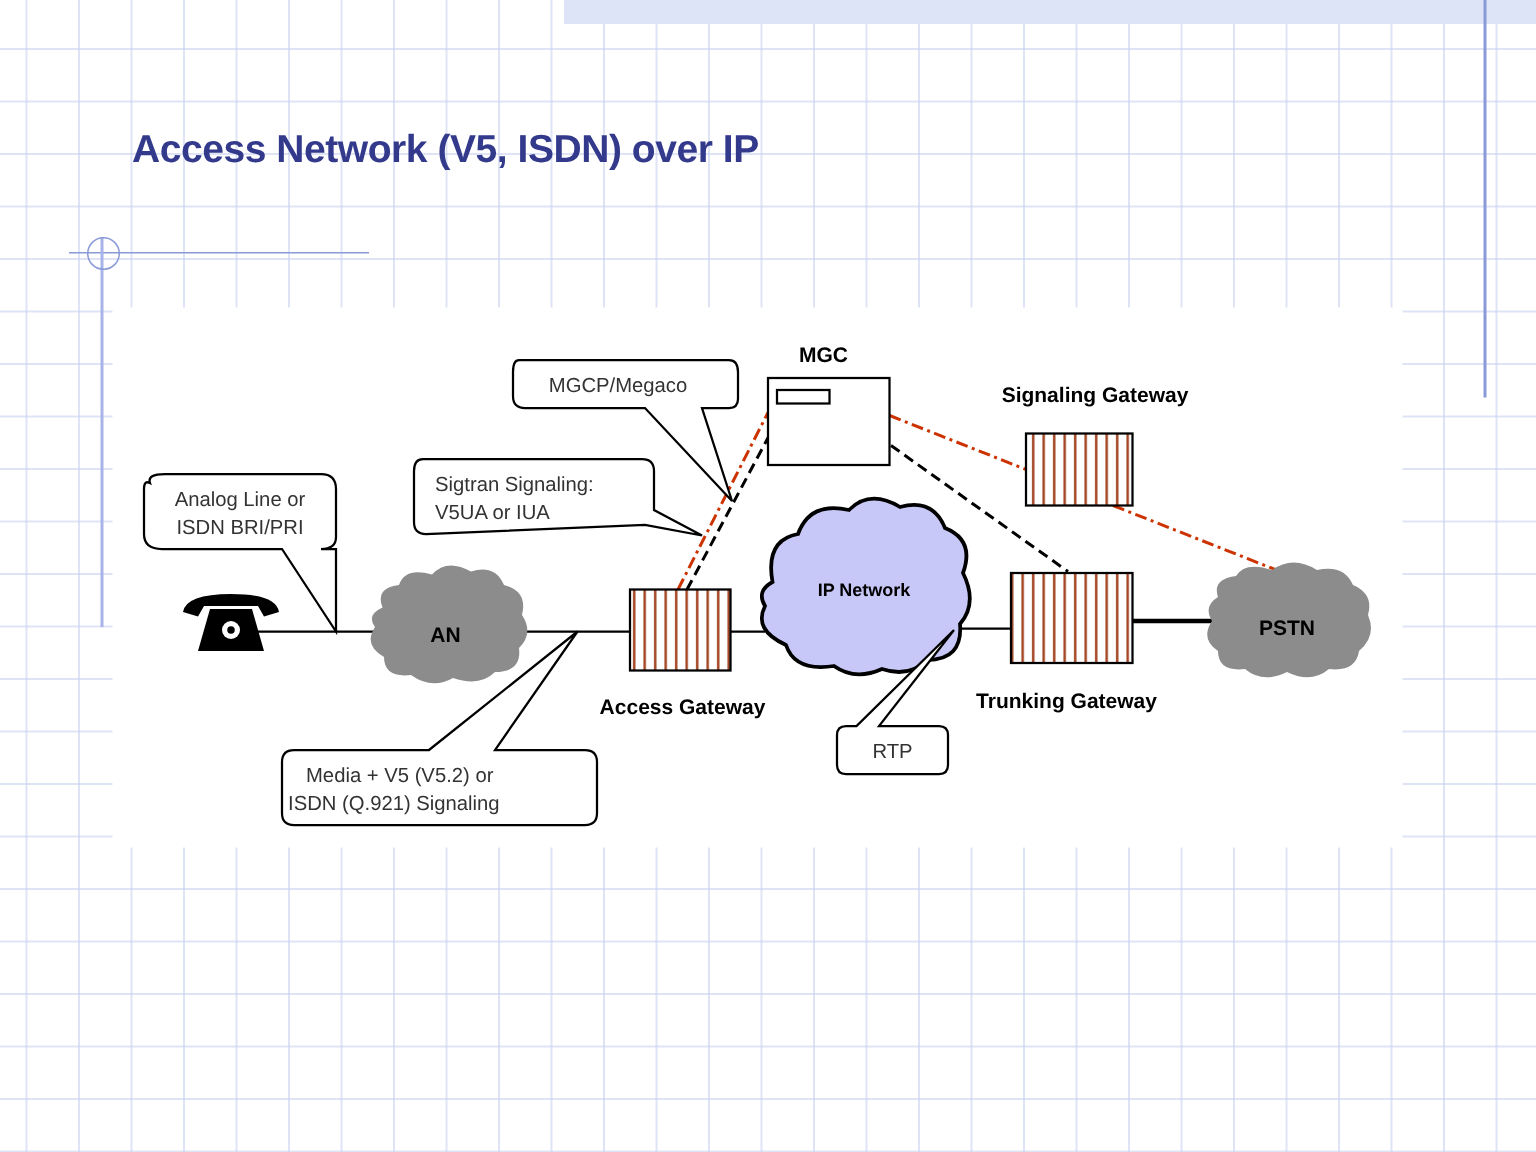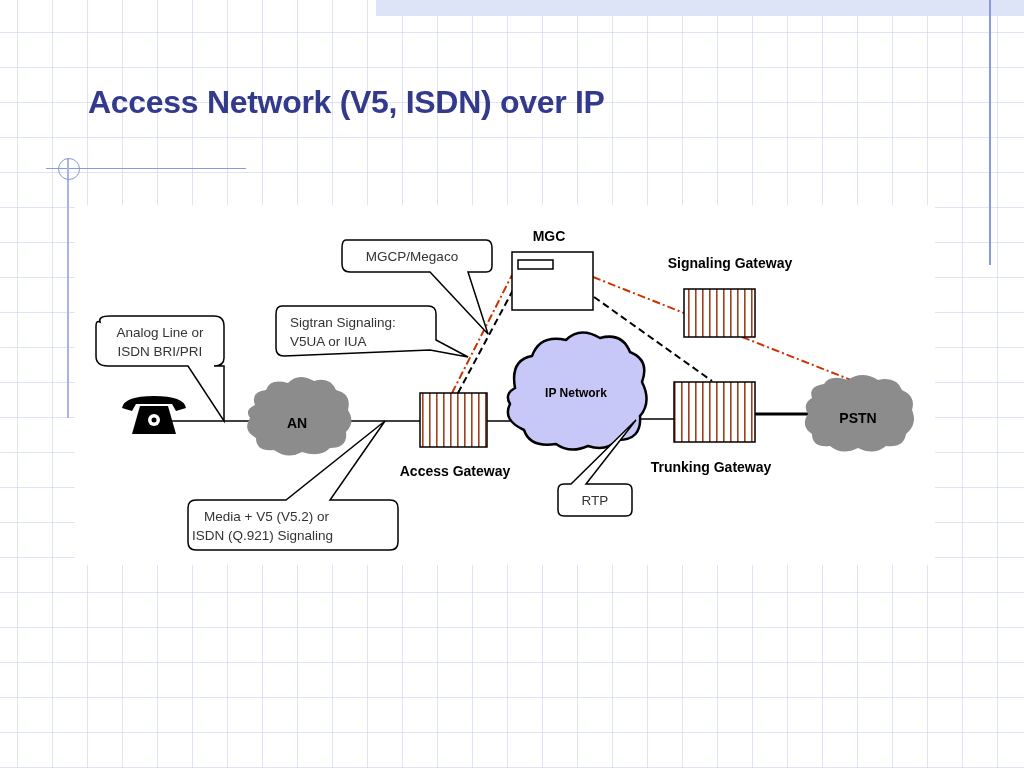--- a/index.html
+++ b/index.html
@@ -14,7 +14,7 @@
   .vline-left{position:absolute;left:67px;top:158px;width:2px;height:260px;background:#a8b4e8;}
   .hline-left{position:absolute;left:46px;top:168px;width:200px;height:1px;background:#8a9ad8;}
   .circle-left{position:absolute;left:58px;top:158px;width:20px;height:20px;border:1px solid #8a9ad8;border-radius:50%;}
-  .title{position:absolute;left:88px;top:84px;font-size:32px;font-weight:bold;color:#333a8c;letter-spacing:-0.3px;}
+  .title{position:absolute;left:88px;top:84px;font-size:26px;font-weight:bold;color:#333a8c;letter-spacing:-0.3px;}
   .diagram-bg{position:absolute;left:75px;top:205px;width:860px;height:360px;background:#ffffff;}
   svg{position:absolute;left:0;top:0;}
   .lbl{font-family:"Liberation Sans",sans-serif;}

